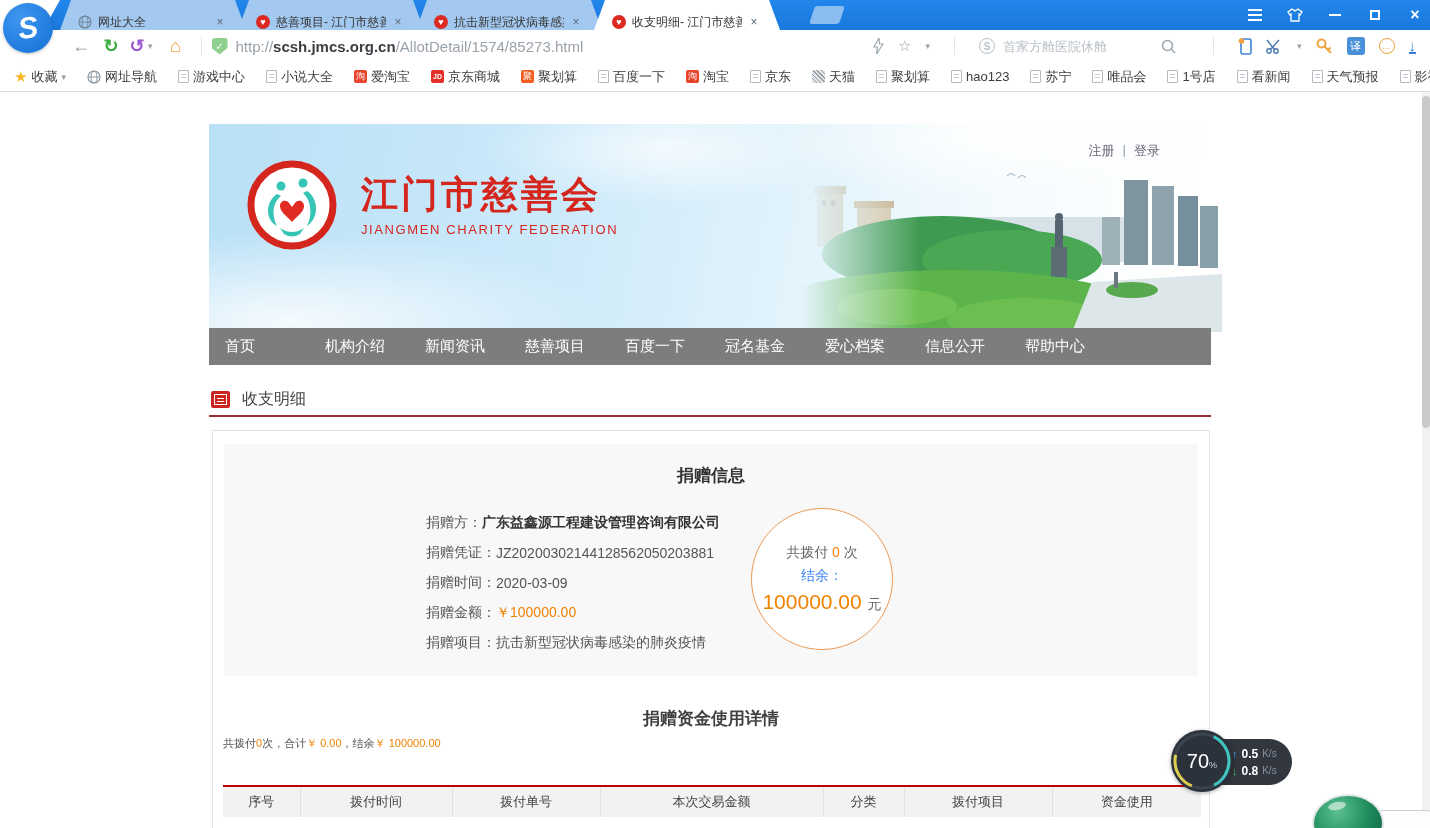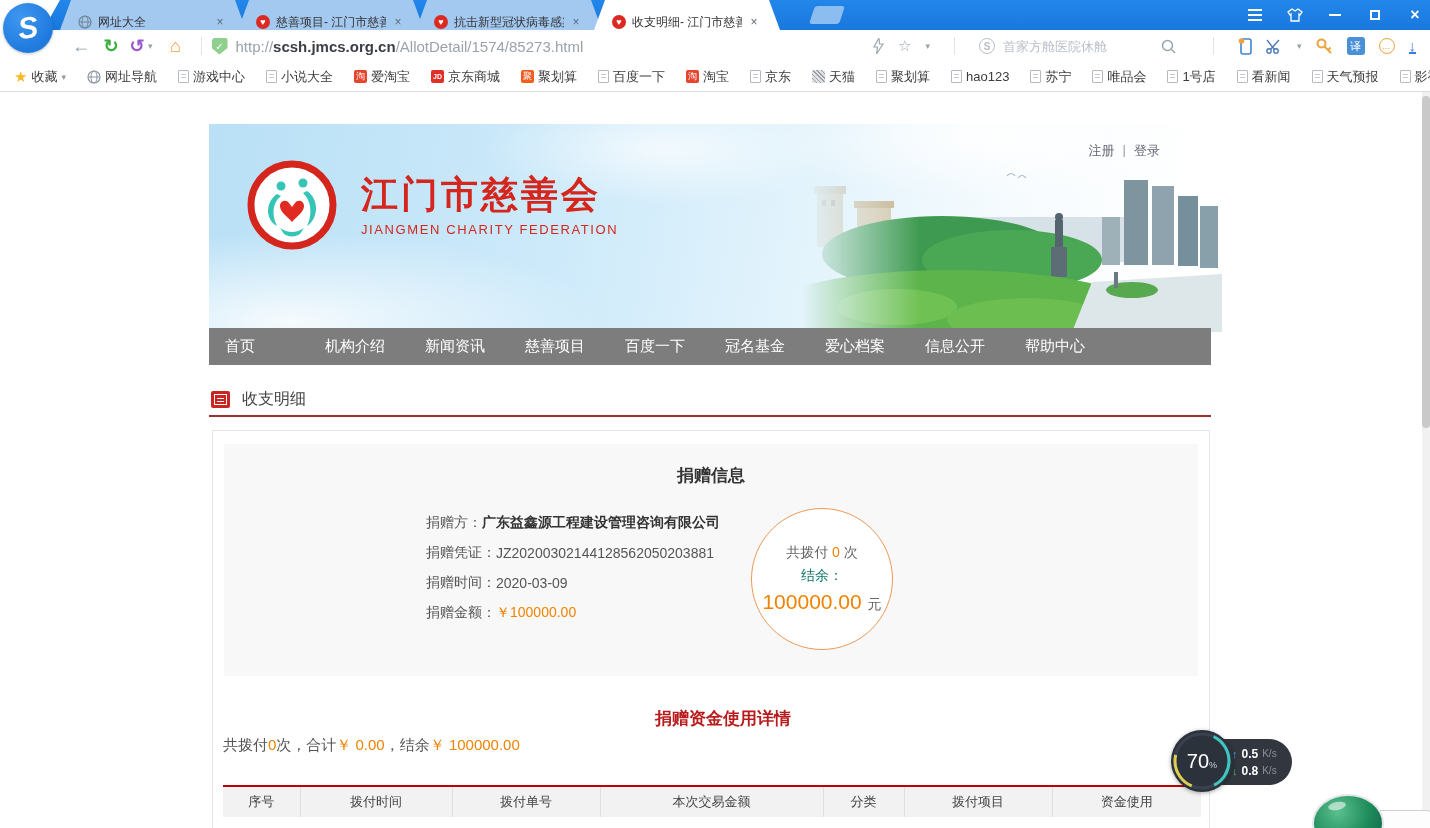--- a/index.html
+++ b/index.html
@@ -124,7 +124,7 @@
     border-radius:50%; background:#fff; display:flex; flex-direction:column; align-items:center; justify-content:center; gap:5px; }
   .dc-l1 { font-size:14px; color:#666; }
   .dc-l1 .n { color:#f08200; }
-  .dc-l2 { font-size:14px; color:#0f766e; }
+  .dc-l2 { font-size:14px; color:#3b82f6; }
   .dc-l3 { font-size:21px; color:#f08200; }
   .dc-l3 .u { font-size:14px; color:#666; }
 

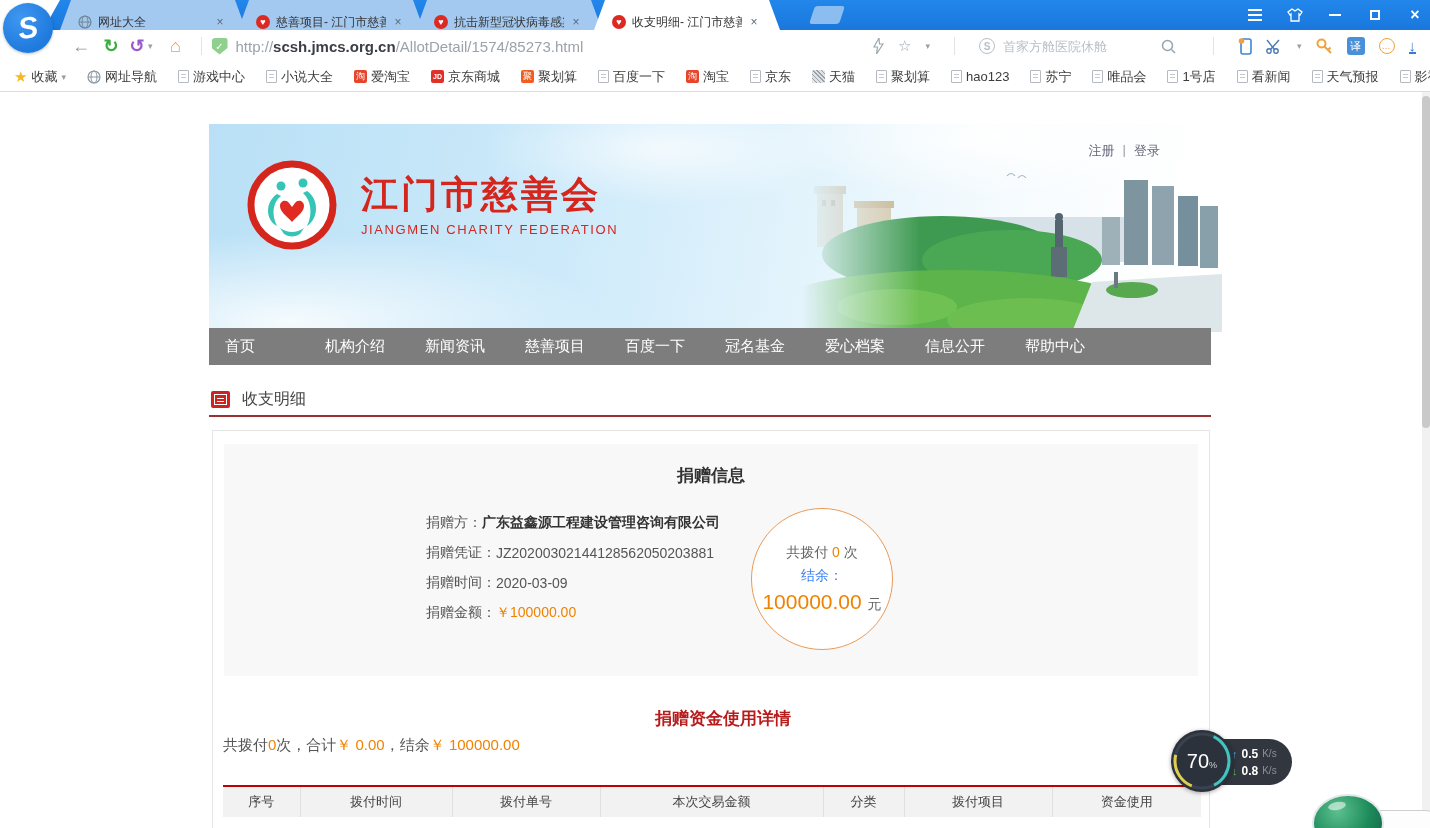--- a/index.html
+++ b/index.html
@@ -448,6 +448,10 @@
               <span>捐赠金额：</span>
               <span class="v-orange">￥100000.00</span>
             </div>
+          <div class="don-row">
+              <span>捐赠项目：</span>
+              <span>抗击新型冠状病毒感染的肺炎疫情</span>
+            </div>
         </div>
         <div class="don-circle">
           <div class="dc-l1"><span>共拨付</span> <span class="n">0</span> <span>次</span></div>

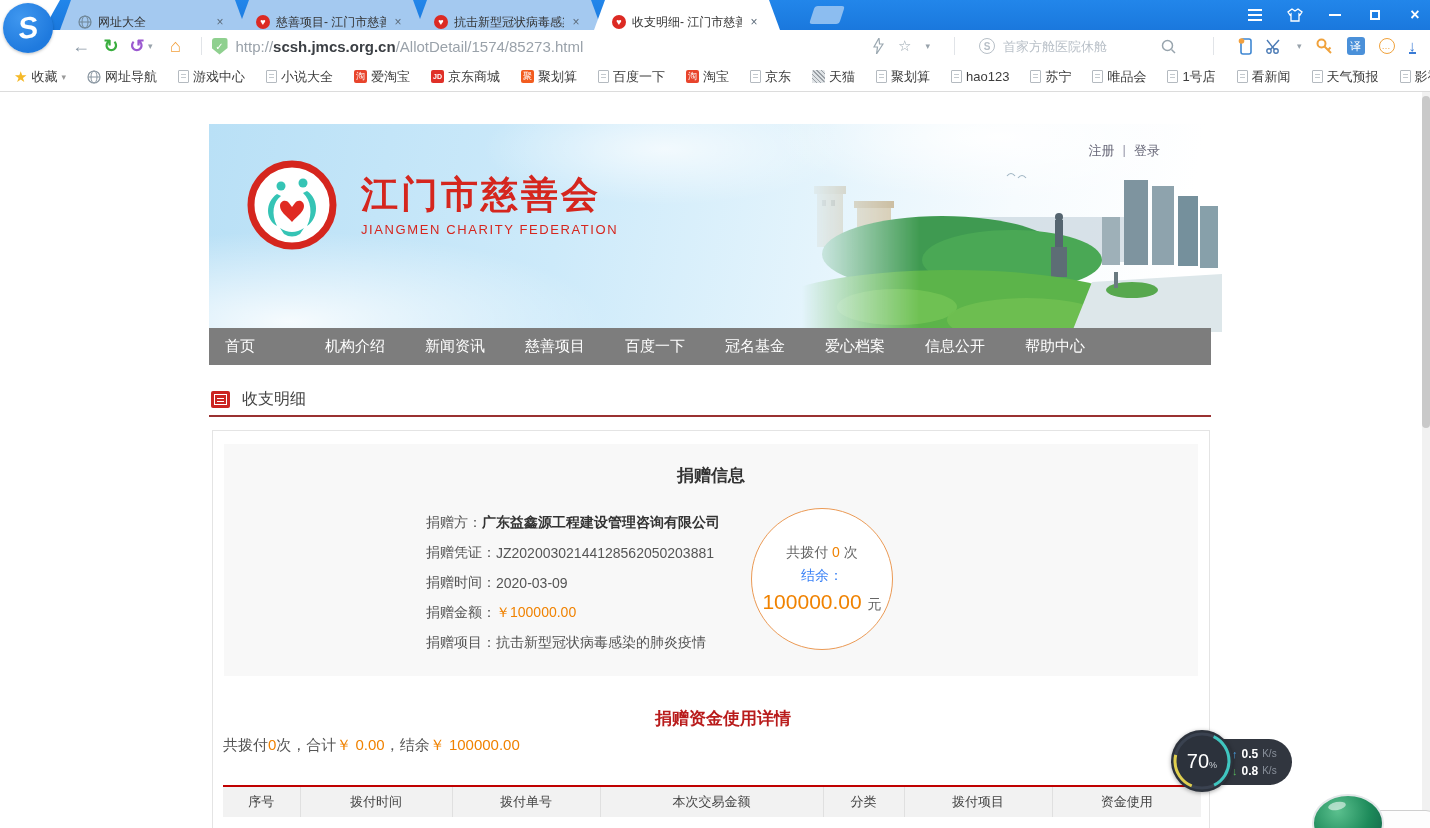--- a/index.html
+++ b/index.html
@@ -128,7 +128,7 @@
   .dc-l3 { font-size:21px; color:#f08200; }
   .dc-l3 .u { font-size:14px; color:#666; }
 
-  .usage-title { position:absolute; left:12px; top:276px; width:100%; text-align:center; font-size:17px; font-weight:bold; color:#b91c1c; }
+  .usage-title { position:absolute; left:0; top:276px; width:100%; text-align:center; font-size:17px; font-weight:bold; color:#404040; }
   .usage-sum { position:absolute; left:10px; top:305px; font-size:15px; color:#555; }
   .usage-sum .o { color:#f08200; }
 

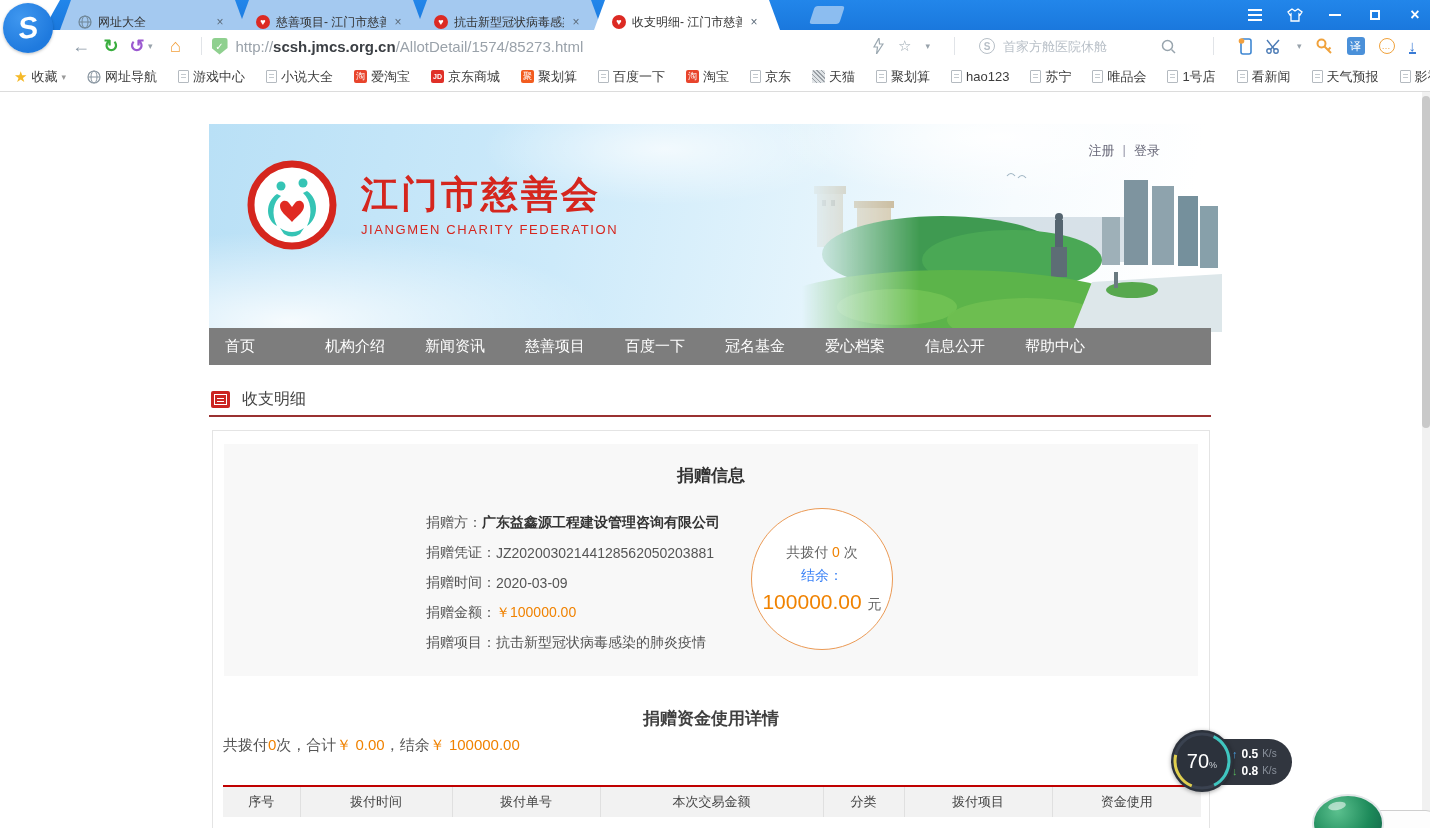--- a/index.html
+++ b/index.html
@@ -129,7 +129,7 @@
   .dc-l3 .u { font-size:14px; color:#666; }
 
   .usage-title { position:absolute; left:0; top:276px; width:100%; text-align:center; font-size:17px; font-weight:bold; color:#404040; }
-  .usage-sum { position:absolute; left:10px; top:305px; font-size:15px; color:#555; }
+  .usage-sum { position:absolute; left:10px; top:305px; font-size:11px; color:#555; }
   .usage-sum .o { color:#f08200; }
 
   .dtable { position:absolute; left:10px; top:354px; width:978px; border-collapse:collapse; border-top:2px solid #c00000; }

